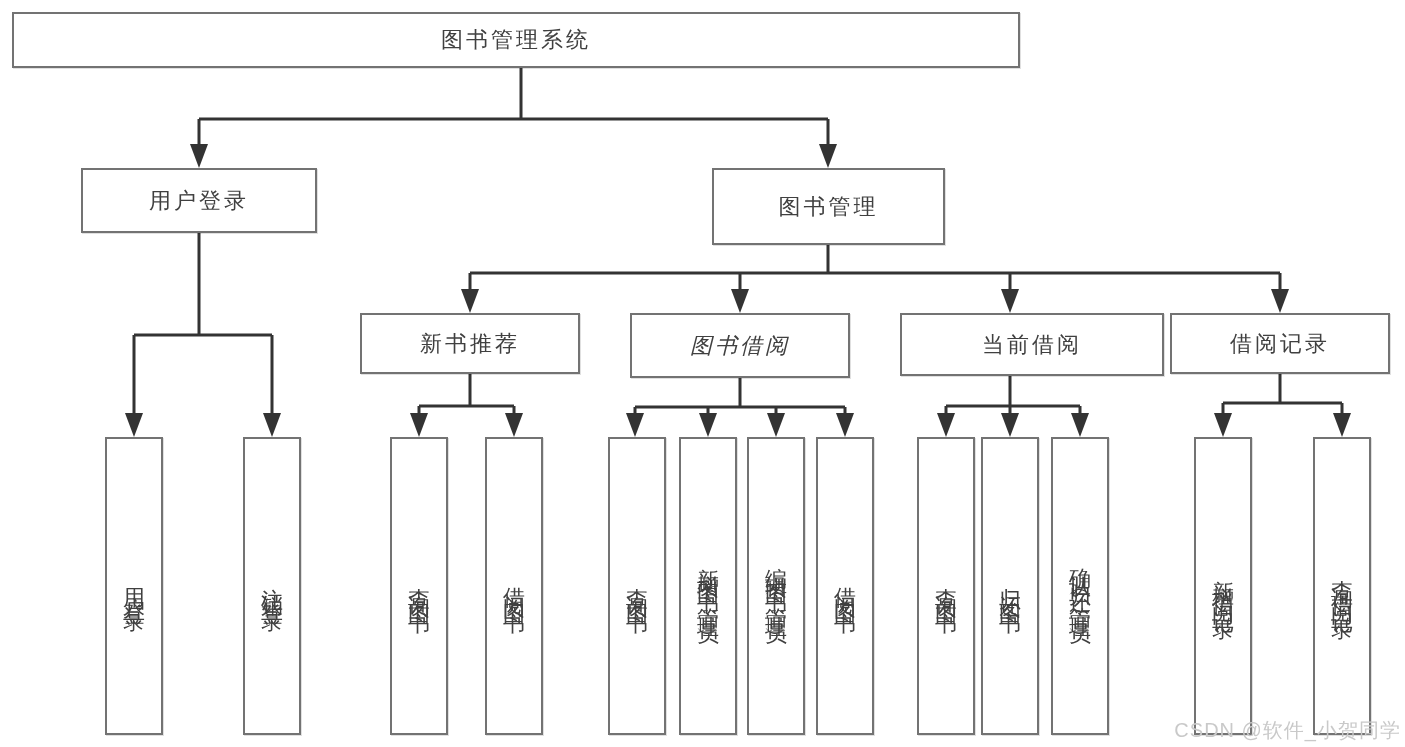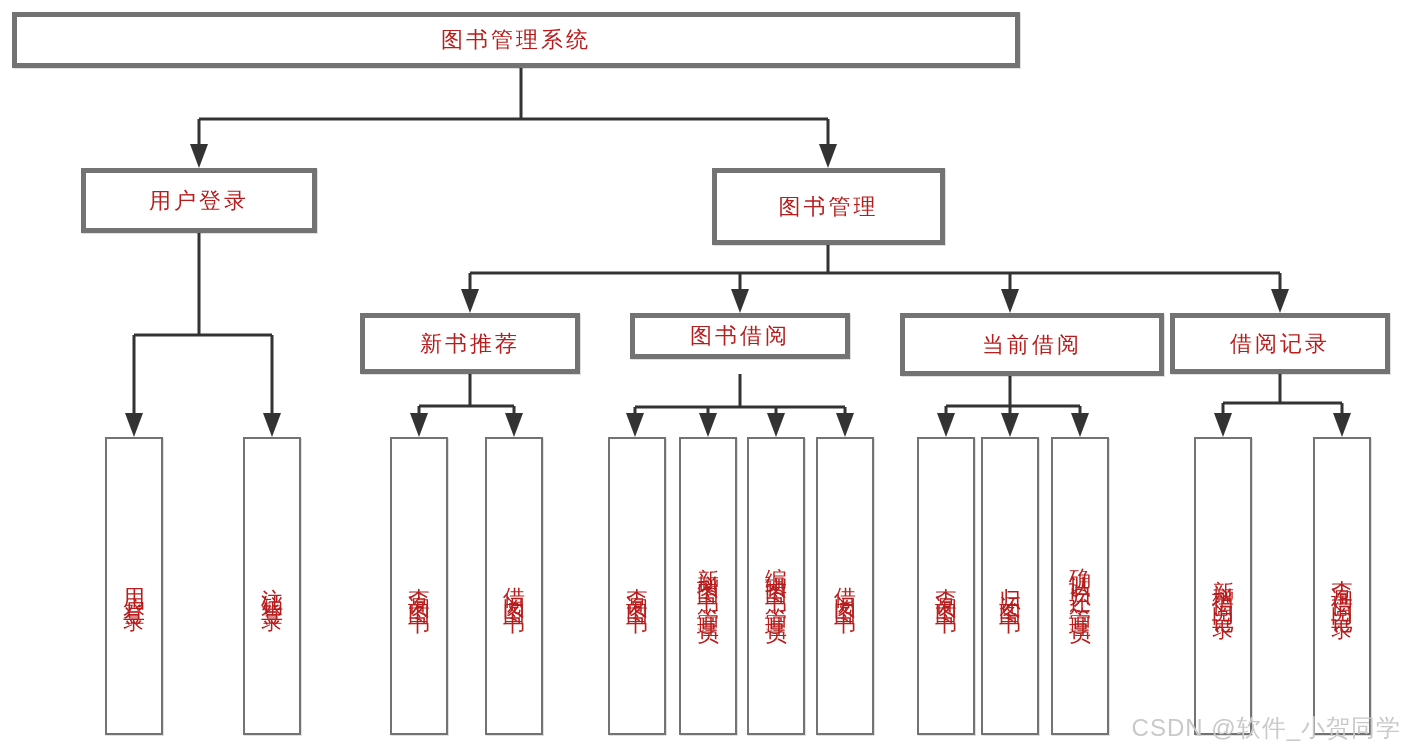--- a/index.html
+++ b/index.html
@@ -15,12 +15,12 @@
   .box{
     position:absolute;
     background:#ffffff;
-    border:5px solid #737373;
+    border:2px solid #737373;
     box-sizing:border-box;
     display:flex;align-items:center;justify-content:center;
     font-size:22px;
     letter-spacing:3px;
-    color:#b91c1c;
+    color:#404040;
     box-shadow:1px 1px 0 rgba(0,0,0,0.12);
     z-index:2;
   }

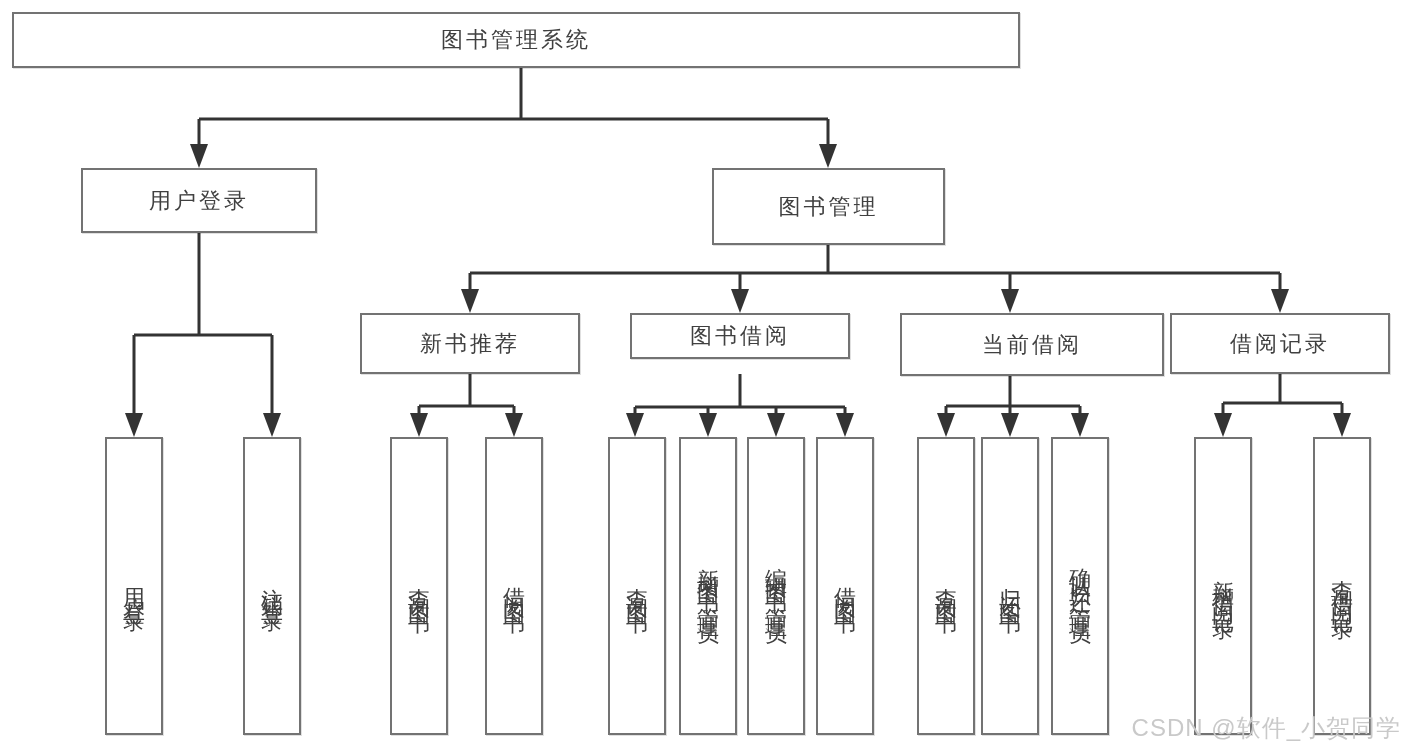--- a/index.html
+++ b/index.html
@@ -101,7 +101,7 @@
   <div class="box" style="left:712px;top:168px;width:233px;height:77px;">图书管理</div>
 
   <div class="box" style="left:360px;top:313px;width:220px;height:61px;text-align:center;">新书推荐</div>
-  <div class="box" style="left:630px;top:313px;width:220px;height:46px;">图书借阅</div>
+  <div class="box" style="left:630px;top:313px;width:220px;height:65px;font-style:italic;">图书借阅</div>
   <div class="box" style="left:900px;top:313px;width:264px;height:63px;">当前借阅</div>
   <div class="box" style="left:1170px;top:313px;width:220px;height:61px;">借阅记录</div>
 

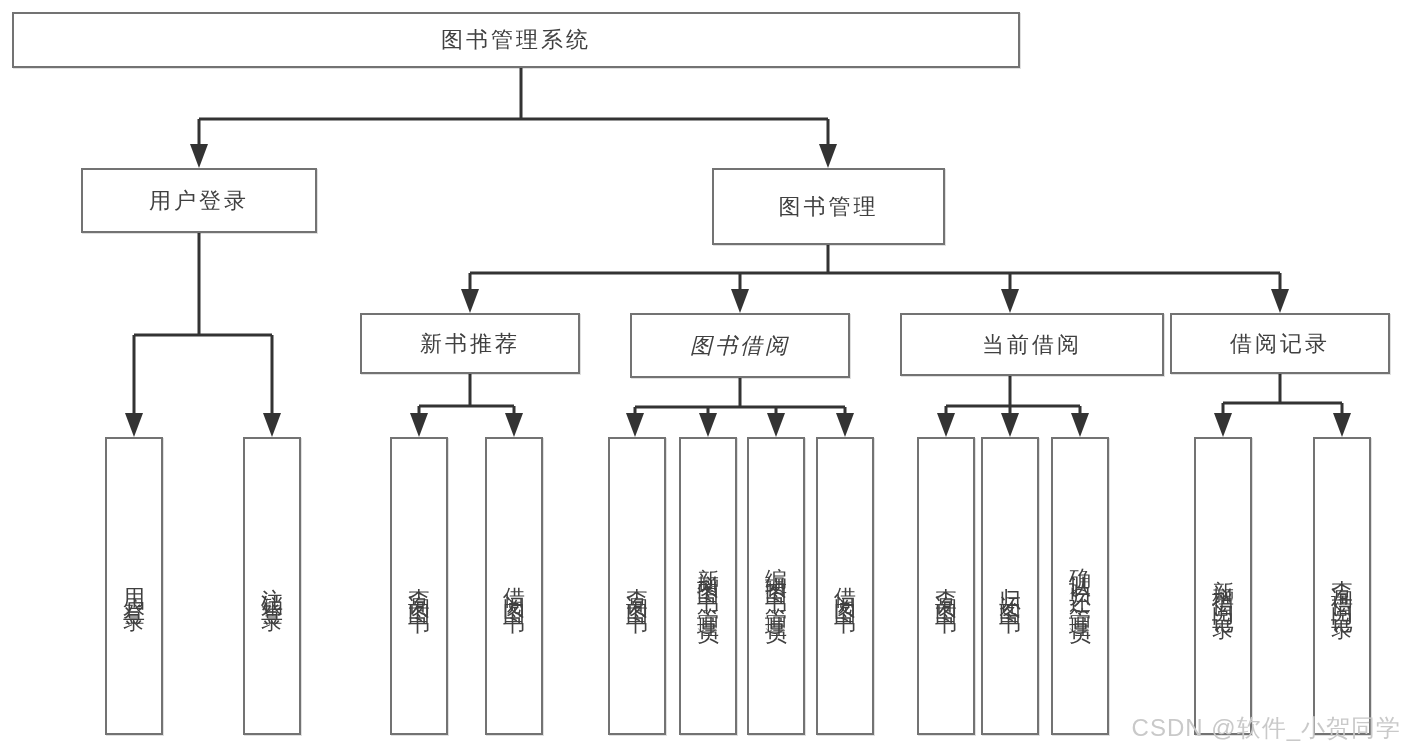--- a/index.html
+++ b/index.html
@@ -40,7 +40,7 @@
   .watermark{
     position:absolute;
     right:4px;bottom:3px;
-    font-size:24px;
+    font-size:20px;
     color:#c9c9c9;
     letter-spacing:1px;
     z-index:5;

